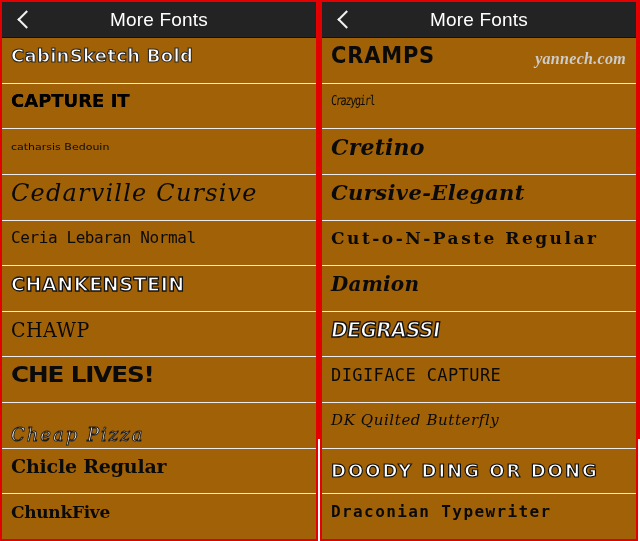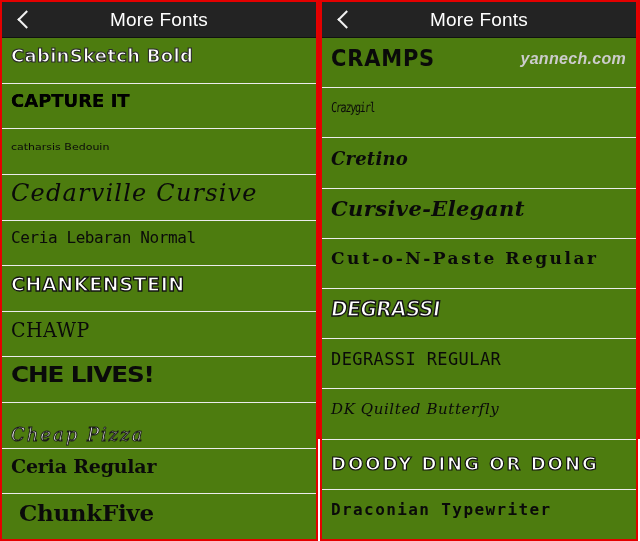--- a/index.html
+++ b/index.html
@@ -79,7 +79,7 @@
     padding:0 0 9px 9px;
     border-bottom:1px solid #ececec;
     box-sizing:border-box;
-    background:#4d7c0f;
+    background:#a16207;
     overflow:hidden;
     cursor:pointer;
   }

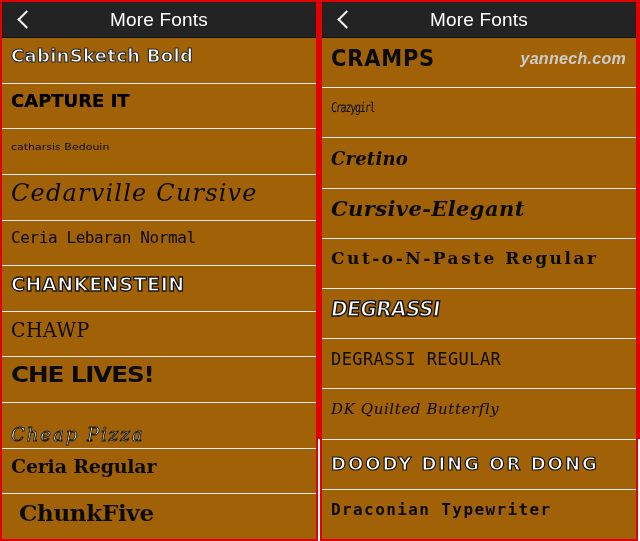--- a/index.html
+++ b/index.html
@@ -97,7 +97,7 @@
     right:10px;
     top:12px;
     color:#cccccc;
-    font-family:Liberation Sans, sans-serif;
+    font-family:Liberation Serif, serif;
     font-style:italic;
     font-weight:700;
     font-size:16px;

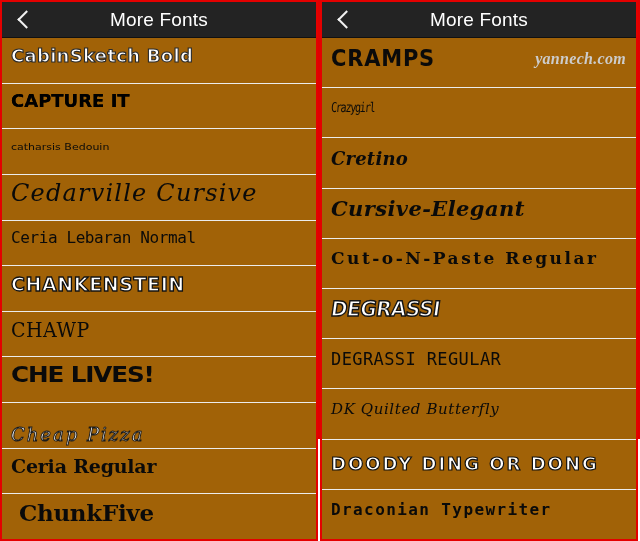--- a/index.html
+++ b/index.html
@@ -128,7 +128,7 @@
 
   .f-horror{font-family:"DejaVu Sans", sans-serif;font-weight:700;font-size:21px;letter-spacing:.8px;transform:scaleY(1.12);transform-origin:left center;}
   .f-scratch{font-family:"DejaVu Sans Mono", monospace;font-size:10px;letter-spacing:-1.2px;transform:scaleY(1.35) skewX(-6deg);transform-origin:left center;}
-  .f-blackletter{font-family:"DejaVu Serif", serif;font-weight:700;font-style:italic;font-size:18px;letter-spacing:.2px;}
+  .f-blackletter{font-family:"DejaVu Serif", serif;font-weight:700;font-style:italic;font-size:22px;letter-spacing:.2px;}
   .f-elegant{font-family:"DejaVu Serif", serif;font-style:italic;font-weight:700;font-size:21px;letter-spacing:.4px;}
   .f-ransom{font-family:"DejaVu Serif", serif;font-weight:700;font-size:17px;letter-spacing:2.5px;}
   .f-script2{font-family:"DejaVu Serif", serif;font-style:italic;font-weight:700;font-size:20px;letter-spacing:.2px;}

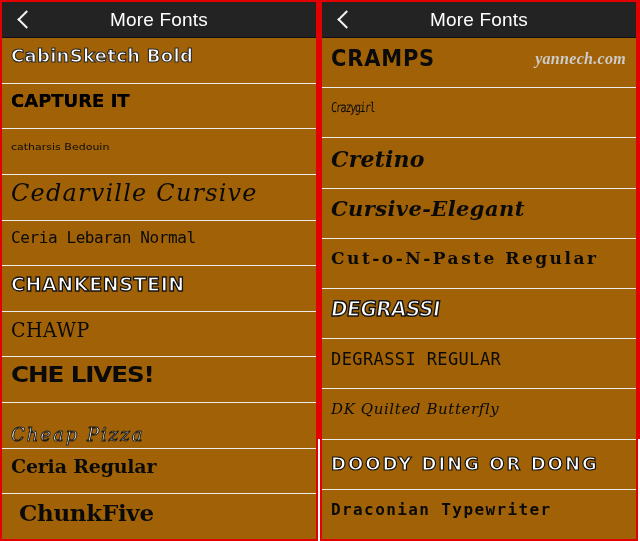--- a/index.html
+++ b/index.html
@@ -219,6 +219,9 @@
         <span class="sample f-ransom">Cut-o-N-Paste Regular</span>
       </div>
       <div class="row">
+        <span class="sample f-script2">Damion</span>
+      </div>
+      <div class="row">
         <span class="sample f-graffiti">DEGRASSI</span>
       </div>
       <div class="row">

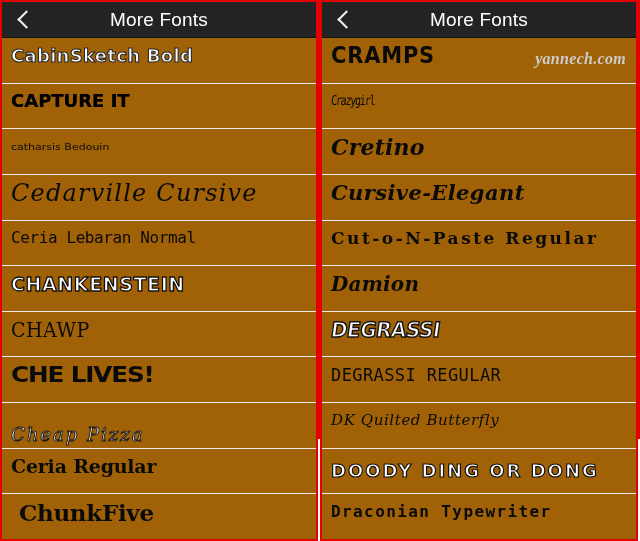--- a/index.html
+++ b/index.html
@@ -225,7 +225,7 @@
         <span class="sample f-graffiti">DEGRASSI</span>
       </div>
       <div class="row">
-        <span class="sample f-lcd">DEGRASSI REGULAR</span>
+        <span class="sample f-lcd">DIGIFACE CAPTURE</span>
       </div>
       <div class="row">
         <span class="sample f-butterfly">DK Quilted Butterfly</span>

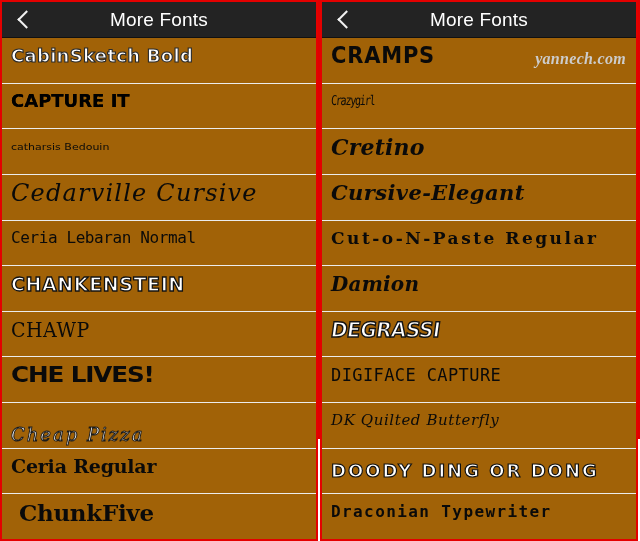--- a/index.html
+++ b/index.html
@@ -184,7 +184,7 @@
         <span class="sample f-outline-hand">Cheap   Pizza</span>
       </div>
       <div class="row">
-        <span class="sample f-slab">Ceria Regular</span>
+        <span class="sample f-slab">Chicle Regular</span>
       </div>
       <div class="row">
         <span class="sample f-chunk">ChunkFive</span>

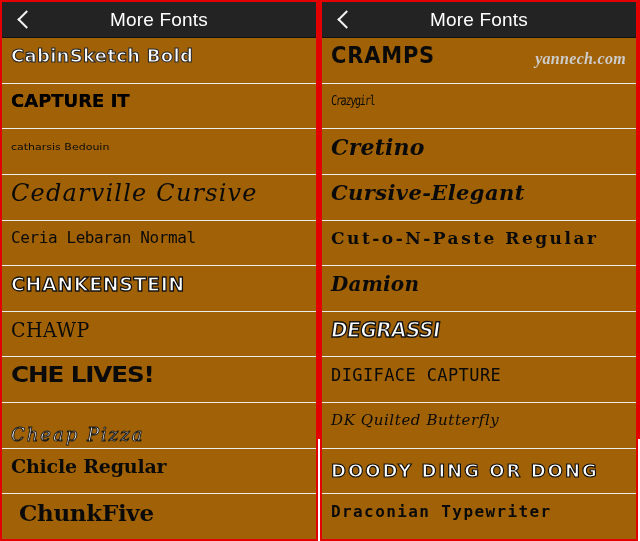--- a/index.html
+++ b/index.html
@@ -124,7 +124,7 @@
   .f-outline-hand{font-family:"DejaVu Serif", serif;font-style:italic;font-size:18px;letter-spacing:2px;
                   color:#fff;margin-top:28px;-webkit-text-stroke:1px #1a1a1a;}
   .f-slab{font-family:"DejaVu Serif", serif;font-weight:700;font-size:19px;letter-spacing:-.2px;}
-  .f-chunk{font-family:"DejaVu Serif", serif;font-weight:700;font-size:23px;letter-spacing:-.3px;margin-left:8px;}
+  .f-chunk{font-family:"DejaVu Serif", serif;font-weight:700;font-size:17px;letter-spacing:-.3px;}
 
   .f-horror{font-family:"DejaVu Sans", sans-serif;font-weight:700;font-size:21px;letter-spacing:.8px;transform:scaleY(1.12);transform-origin:left center;}
   .f-scratch{font-family:"DejaVu Sans Mono", monospace;font-size:10px;letter-spacing:-1.2px;transform:scaleY(1.35) skewX(-6deg);transform-origin:left center;}

